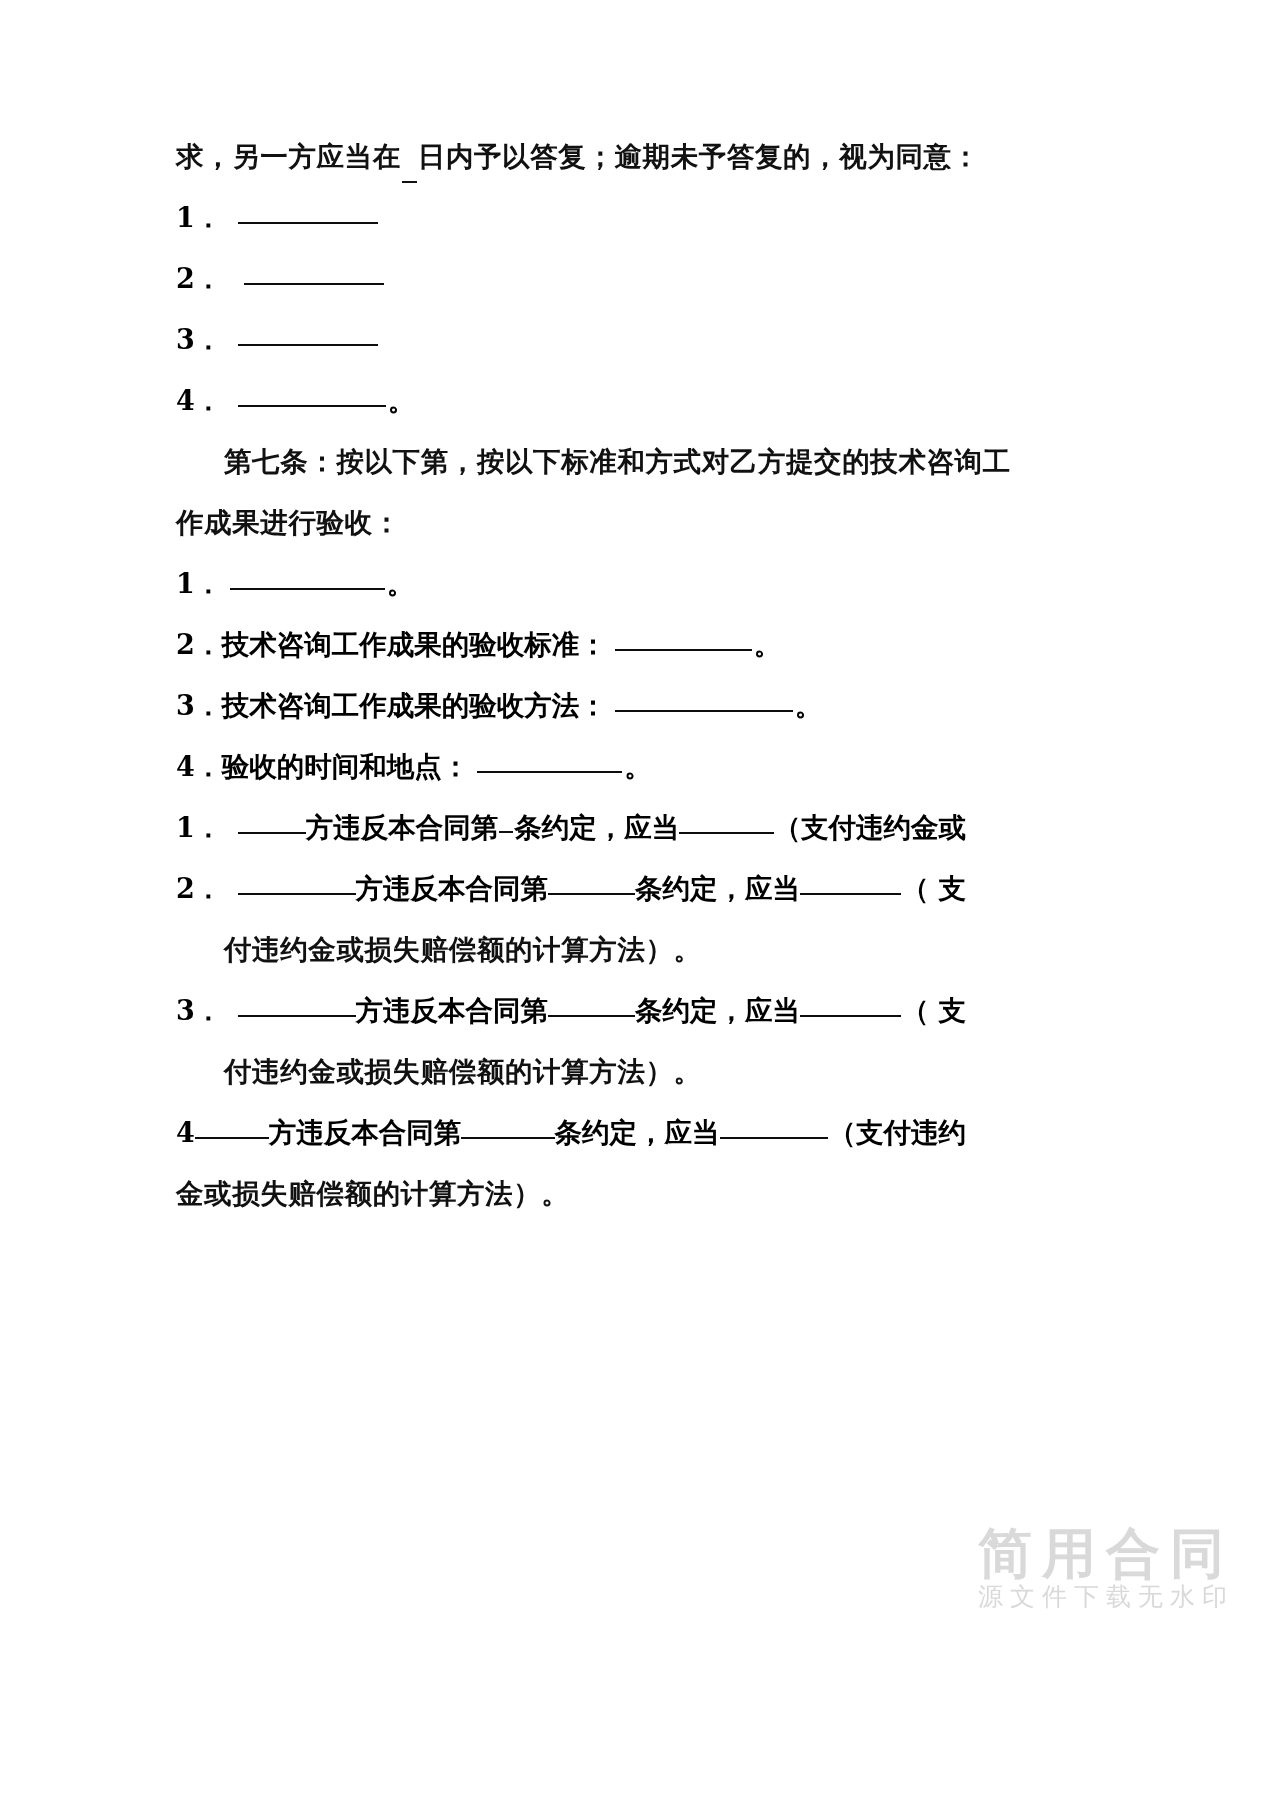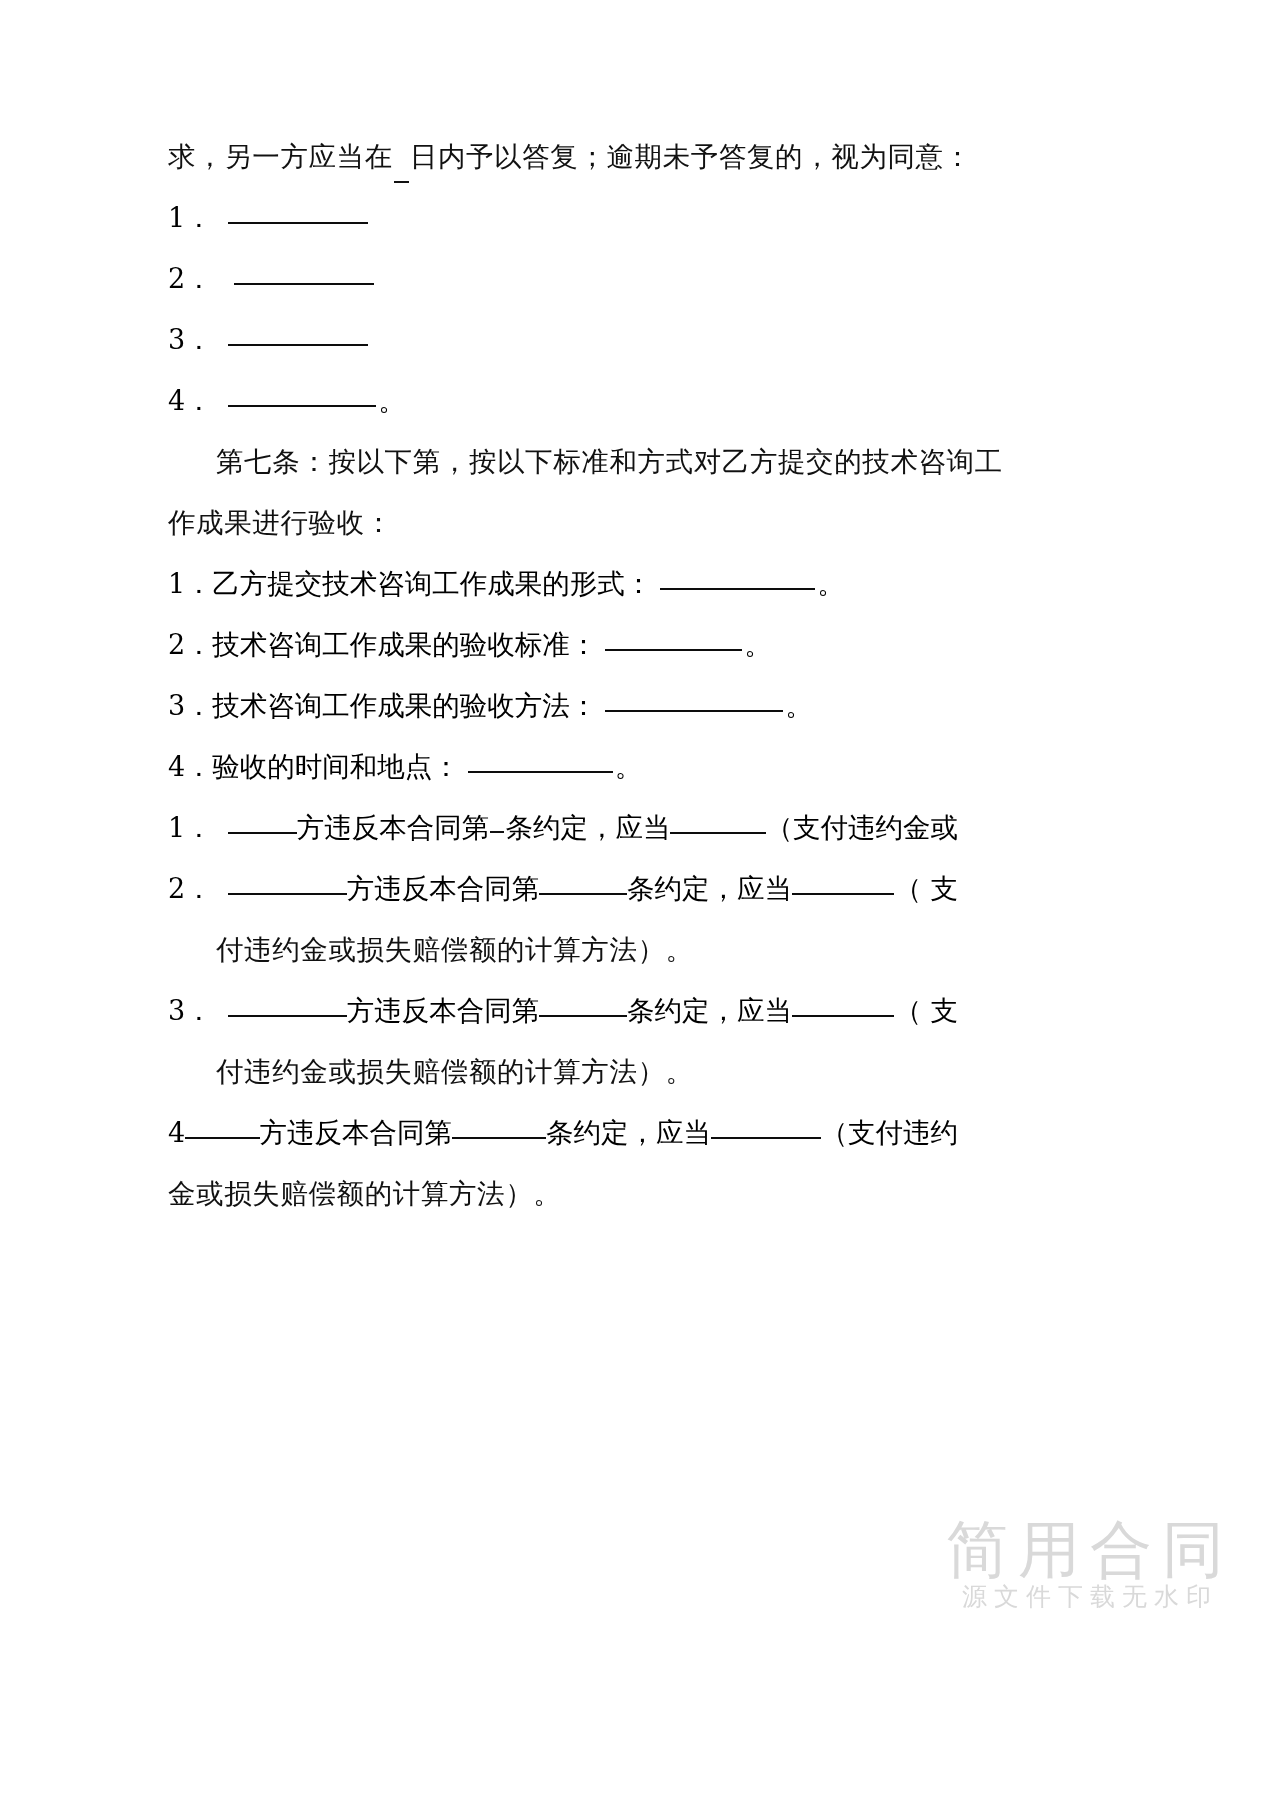--- a/index.html
+++ b/index.html
@@ -21,9 +21,10 @@
   }
   .content {
     position: absolute;
-    left: 168px;
+    left: 176px;
     top: 126px;
     width: 790px;
+    font-weight: bold;
   }
   .line {
     font-size: 27.5px;

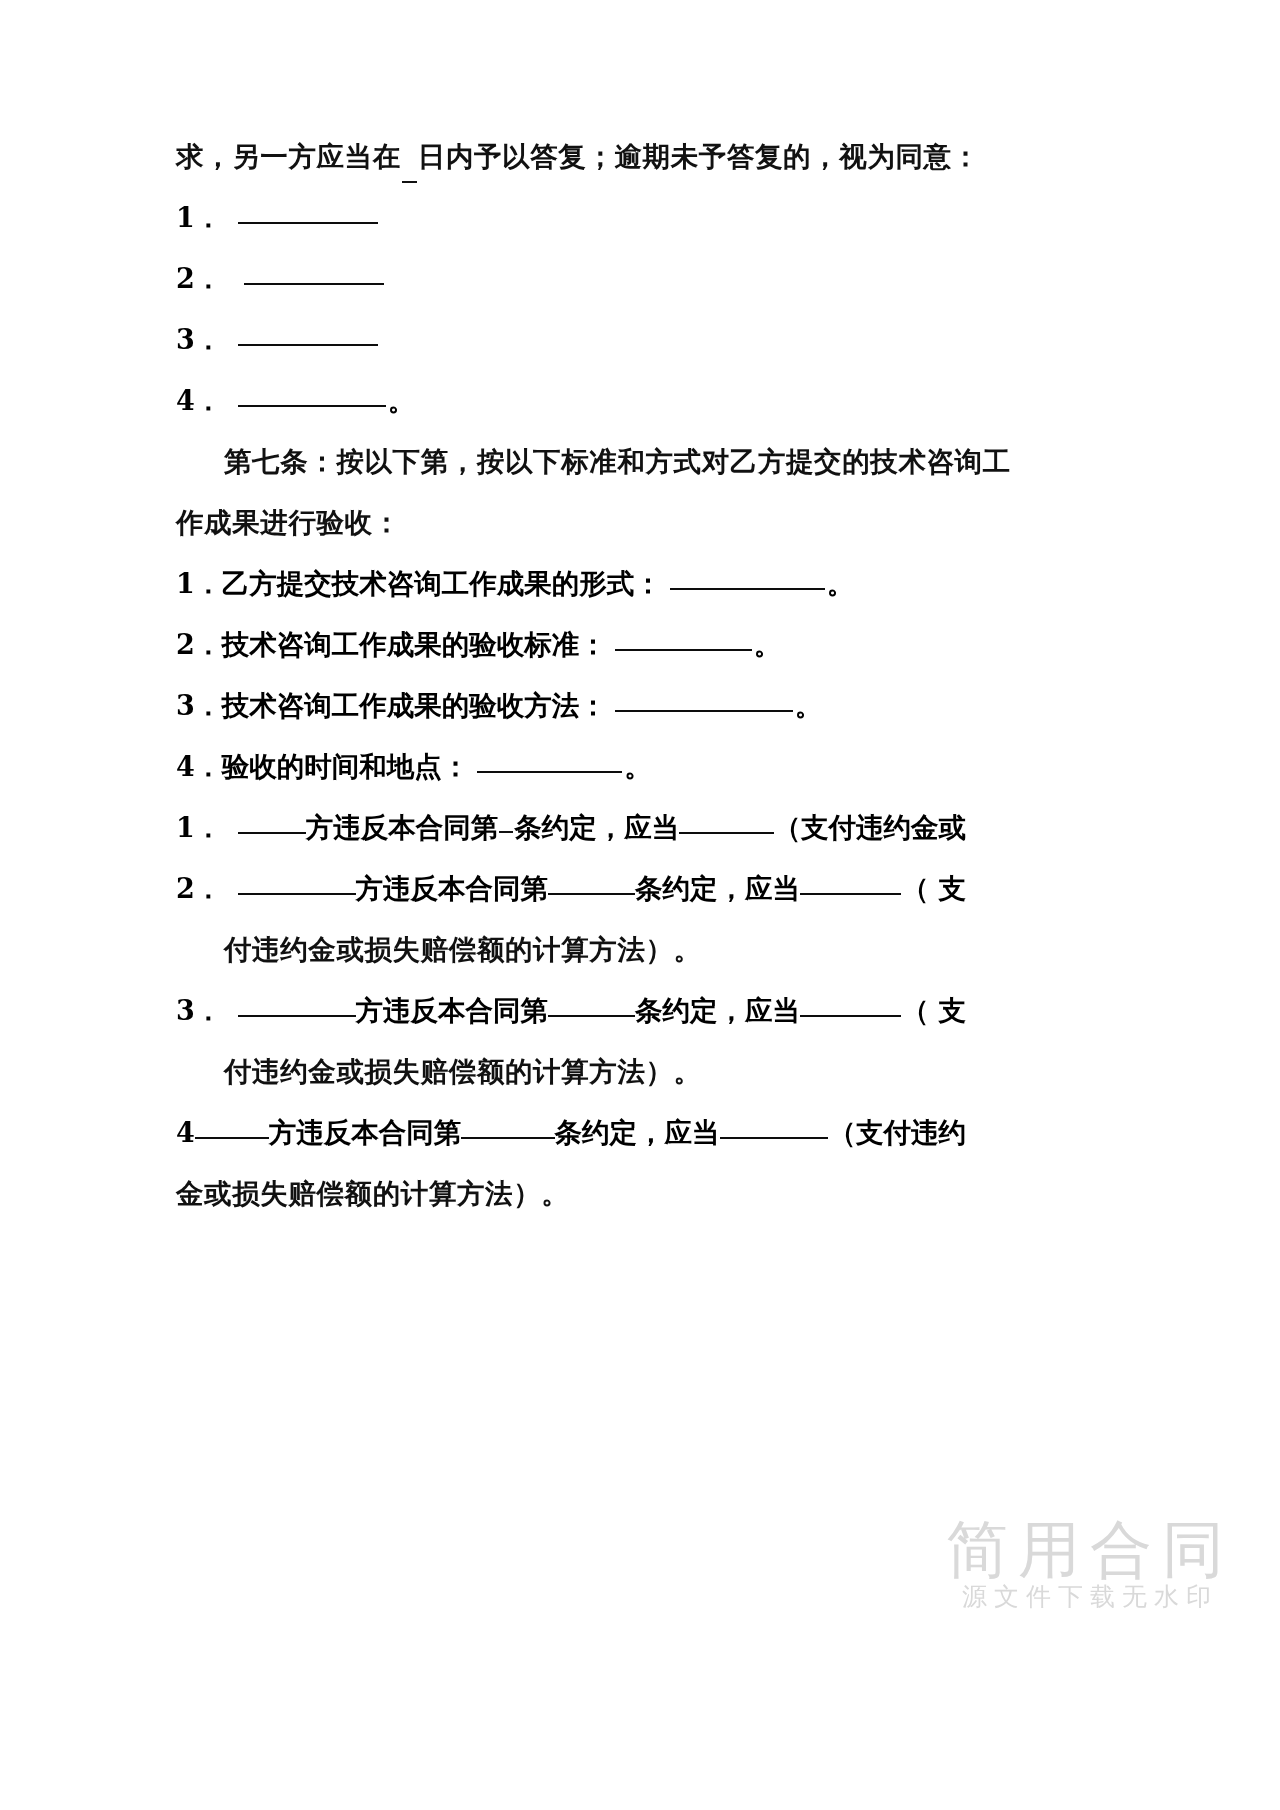--- a/index.html
+++ b/index.html
@@ -139,7 +139,6 @@
 
     <div class="numrow">
       <span class="num">1．</span>
-      <span class="txt">乙方提交技术咨询工作成果的形式：</span>
       <span class="rule gap-s" style="width:155px"></span>
       <span class="tail">。</span>
     </div>

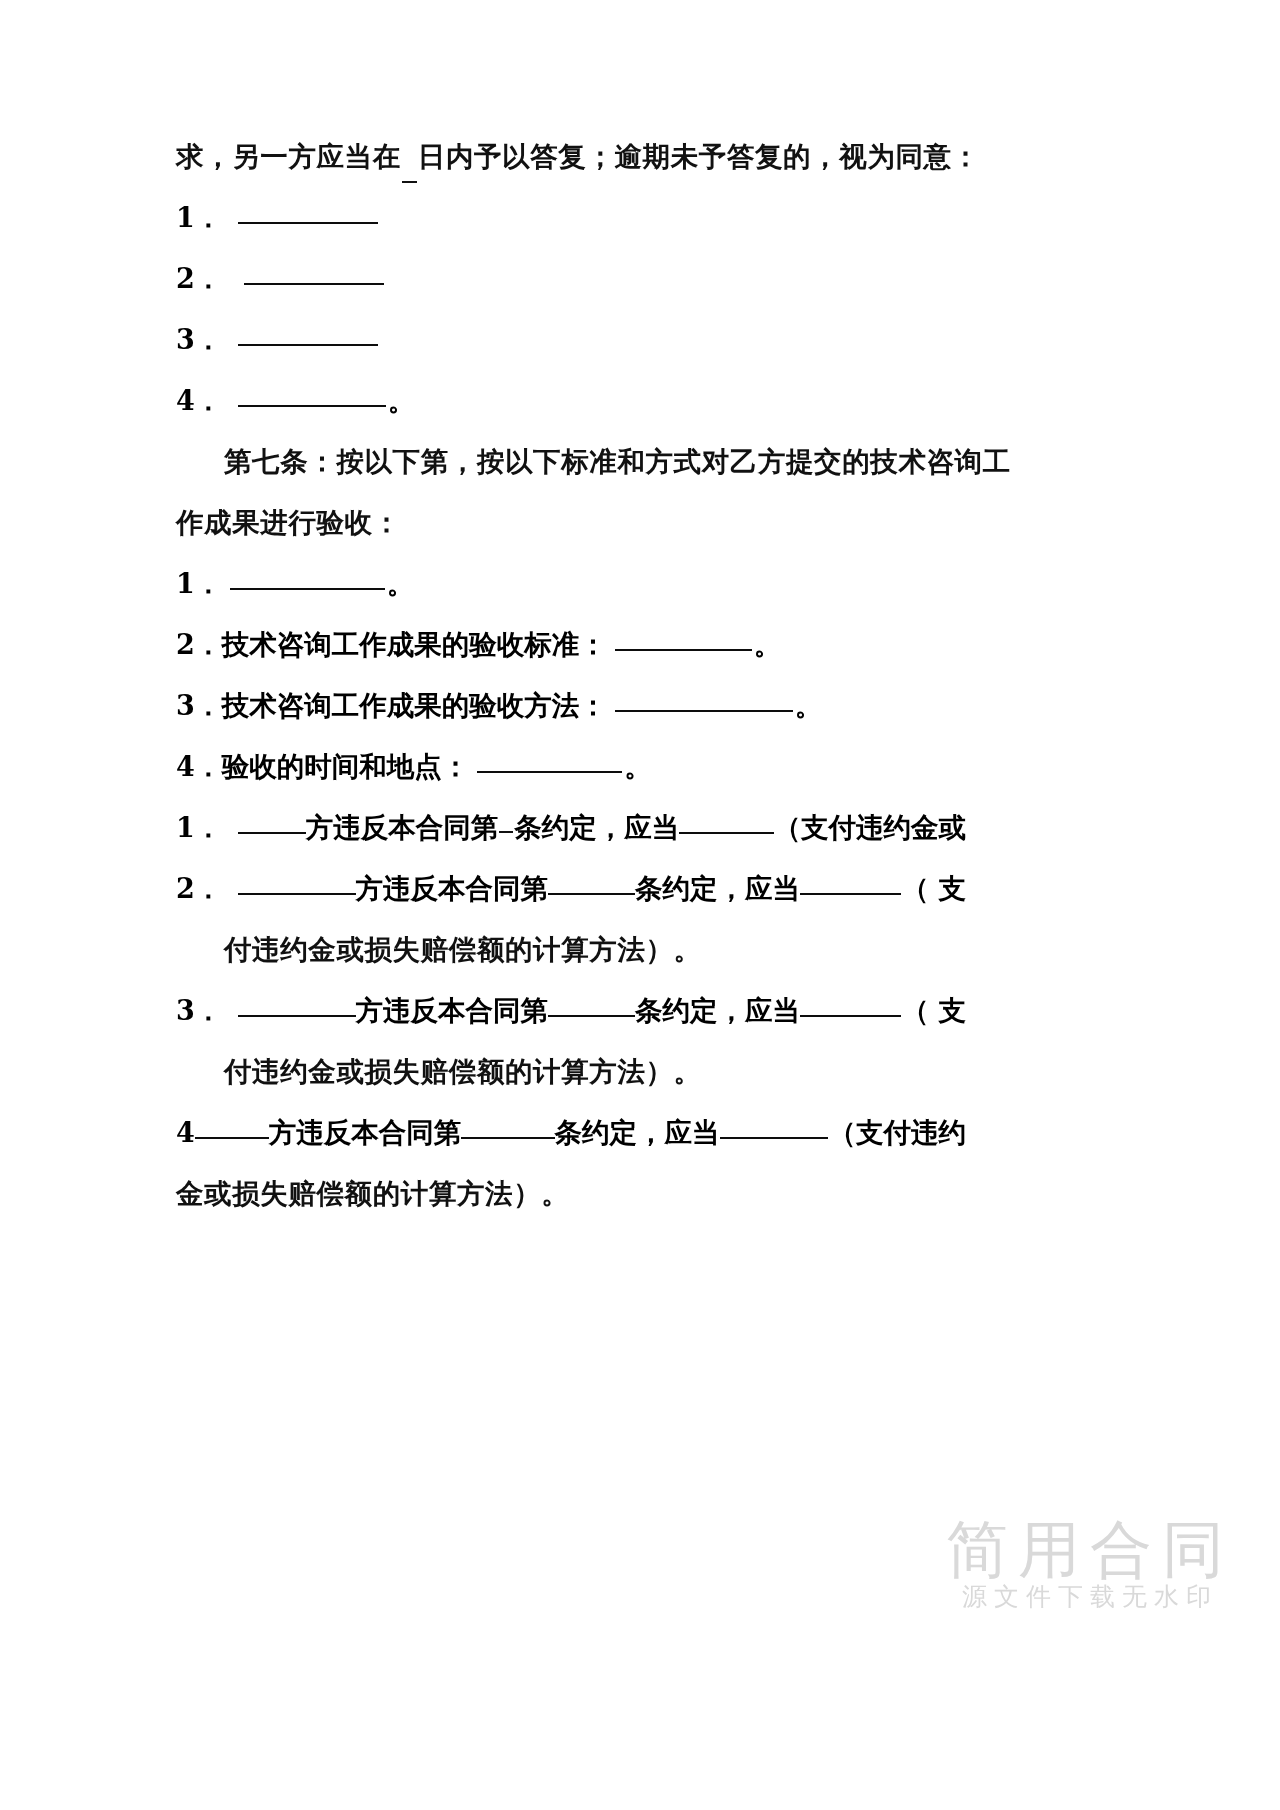--- a/index.html
+++ b/index.html
@@ -84,8 +84,8 @@
   }
   .wm-main {
     font-family: "DejaVu Sans", "Liberation Sans", sans-serif;
-    font-size: 62px;
-    font-weight: 400;
+    font-size: 54px;
+    font-weight: 700;
     color: #d9d9d9;
     letter-spacing: 10px;
     line-height: 1.05;

